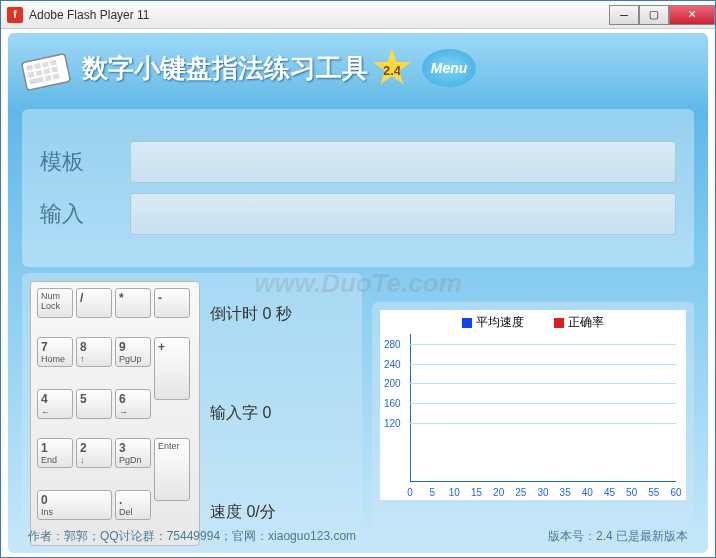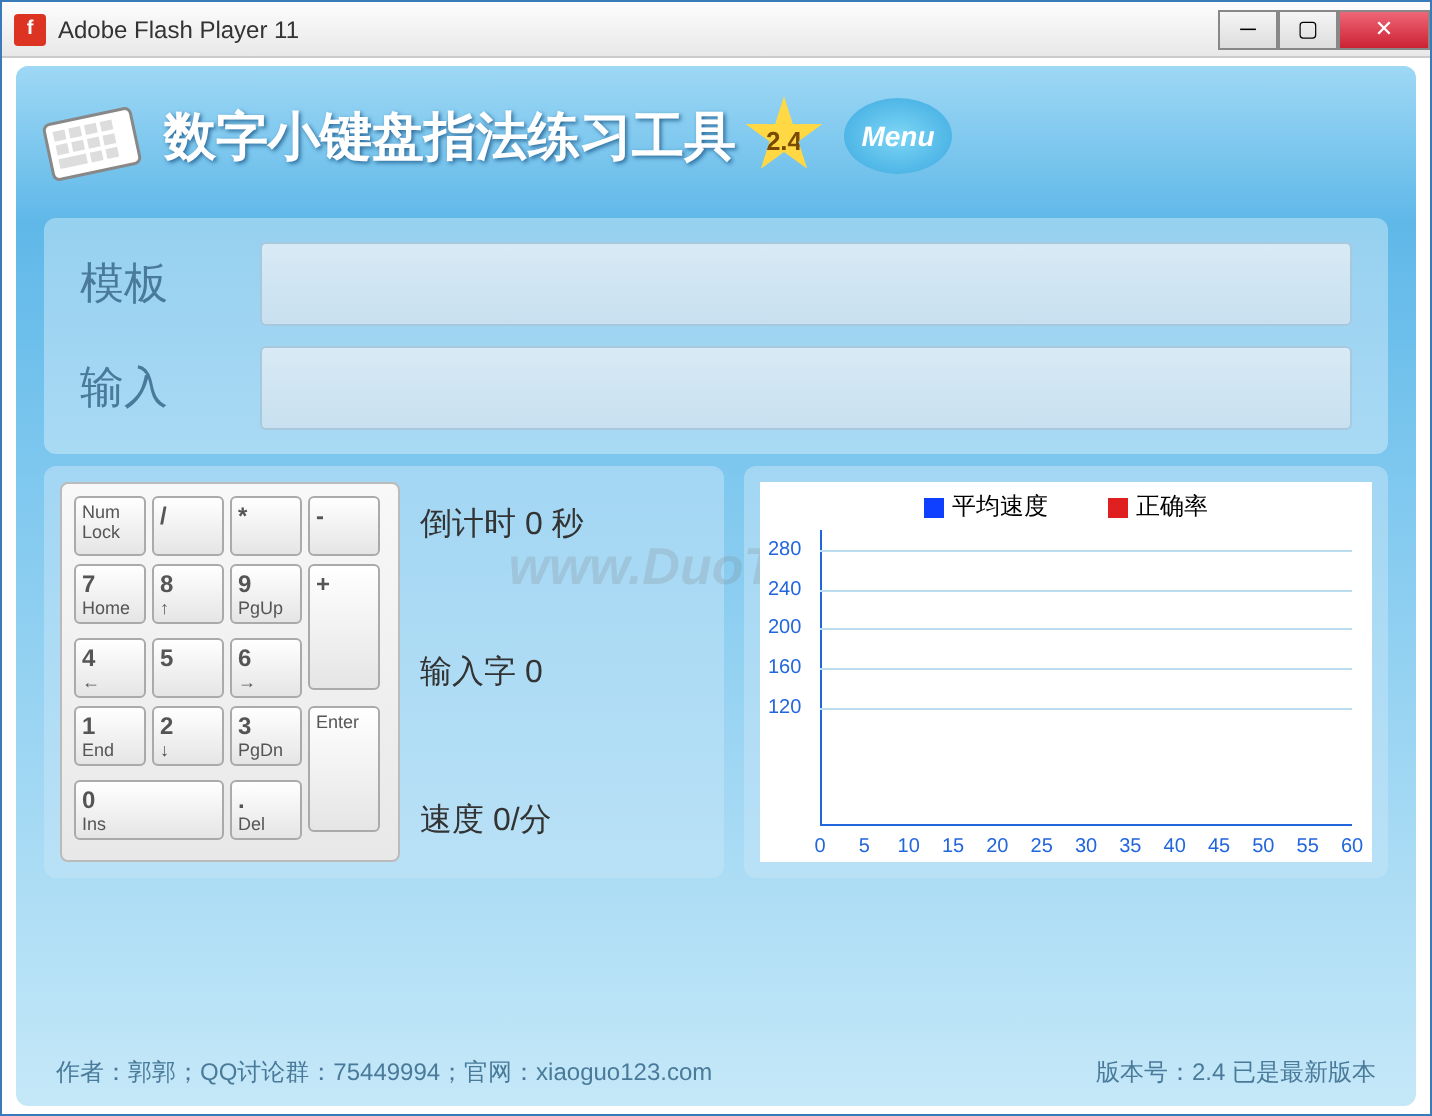--- a/index.html
+++ b/index.html
@@ -27,7 +27,7 @@
 .brand-box .burl { color: #35d; font-size: 10px; text-decoration: underline; }
 .menu-btn { width: 54px; height: 38px; background: radial-gradient(#7ed6f5,#3aa8e0); border-radius: 50%; margin-left: 10px; display: flex; align-items: center; justify-content: center; color: #fff; font-style: italic; font-weight: bold; cursor: pointer; font-size: 14px; }
 
-.panel-top { margin: 6px 14px; background: rgba(255,255,255,0.35); border-radius: 6px; padding: 2px 18px; }
+.panel-top { margin: 6px 14px; background: rgba(255,255,255,0.35); border-radius: 6px; padding: 22px 18px; }
 .field-row { display: flex; align-items: center; margin: 10px 0; }
 .field-label { width: 90px; font-size: 22px; color: #4a7a9a; }
 .field-box { flex: 1; height: 42px; background: linear-gradient(#d8eaf5,#c8e0f0); border: 1px solid #a8c8dd; border-radius: 3px; }

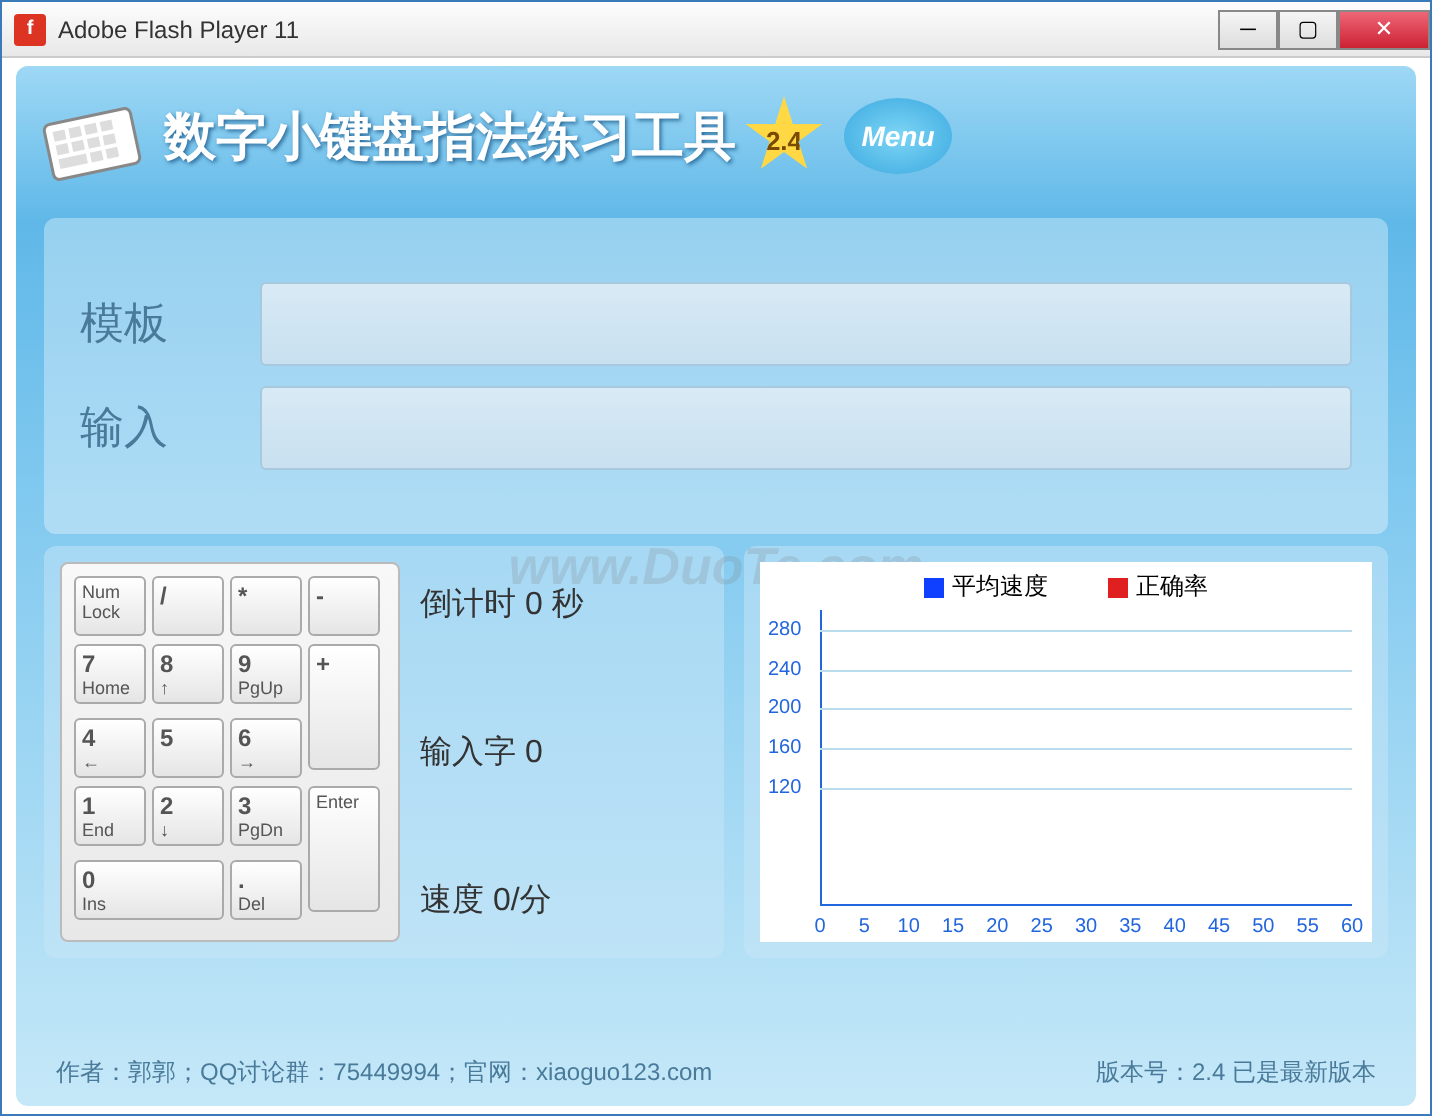--- a/index.html
+++ b/index.html
@@ -38,7 +38,7 @@
 .panel-chart { flex: 1; }
 
 .keypad { width: 170px; background: linear-gradient(#f8f8f8,#e8e8e8); border: 1px solid #bbb; border-radius: 4px; padding: 6px; }
-.kp-row { display: flex; gap: 3px; margin-bottom: 4px; }
+.kp-row { display: flex; gap: 3px; margin-bottom: 19px; }
 .key { background: linear-gradient(#fff,#e5e5e5); border: 1px solid #aaa; border-radius: 3px; font-size: 9px; color: #555; display: flex; flex-direction: column; align-items: flex-start; justify-content: flex-start; padding: 2px 3px; cursor: pointer; }
 .key.w1 { width: 36px; height: 30px; }
 .key.w2 { width: 75px; height: 30px; }

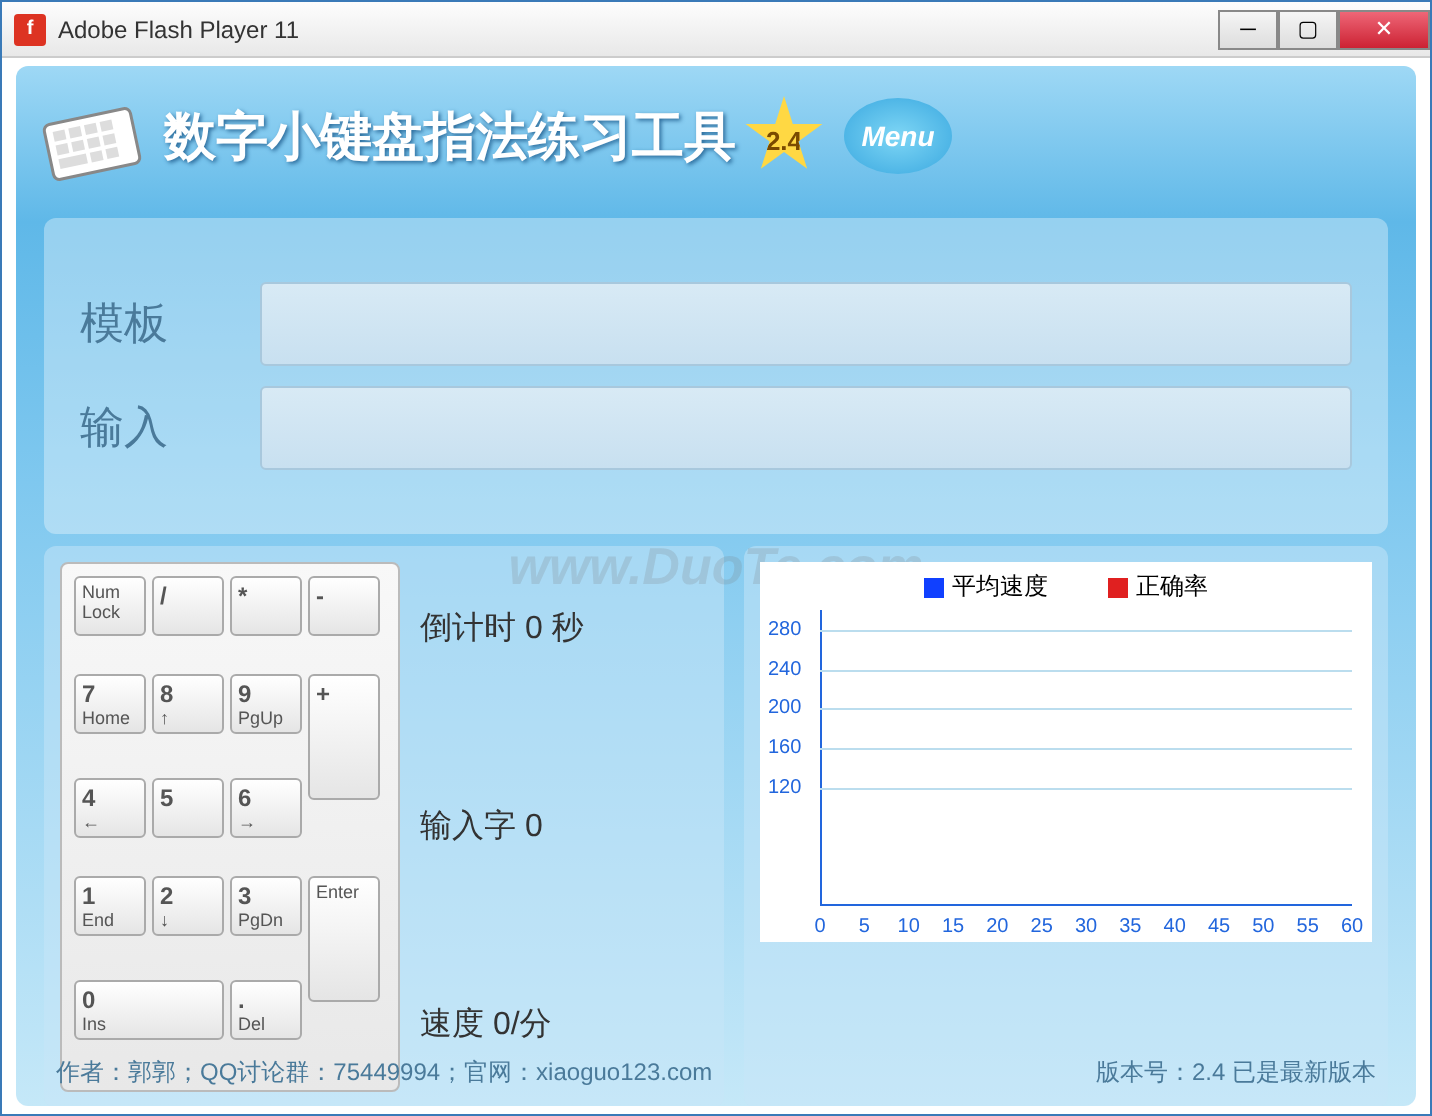--- a/index.html
+++ b/index.html
@@ -35,7 +35,7 @@
 .panels-bottom { display: flex; margin: 6px 14px; gap: 10px; }
 .panel-kb, .panel-chart { background: rgba(200,230,248,0.5); border-radius: 6px; padding: 8px; }
 .panel-kb { width: 340px; display: flex; gap: 10px; }
-.panel-chart { flex: 1; }
+.panel-chart { flex: 1; margin-top: 29px; }
 
 .keypad { width: 170px; background: linear-gradient(#f8f8f8,#e8e8e8); border: 1px solid #bbb; border-radius: 4px; padding: 6px; }
 .kp-row { display: flex; gap: 3px; margin-bottom: 19px; }

